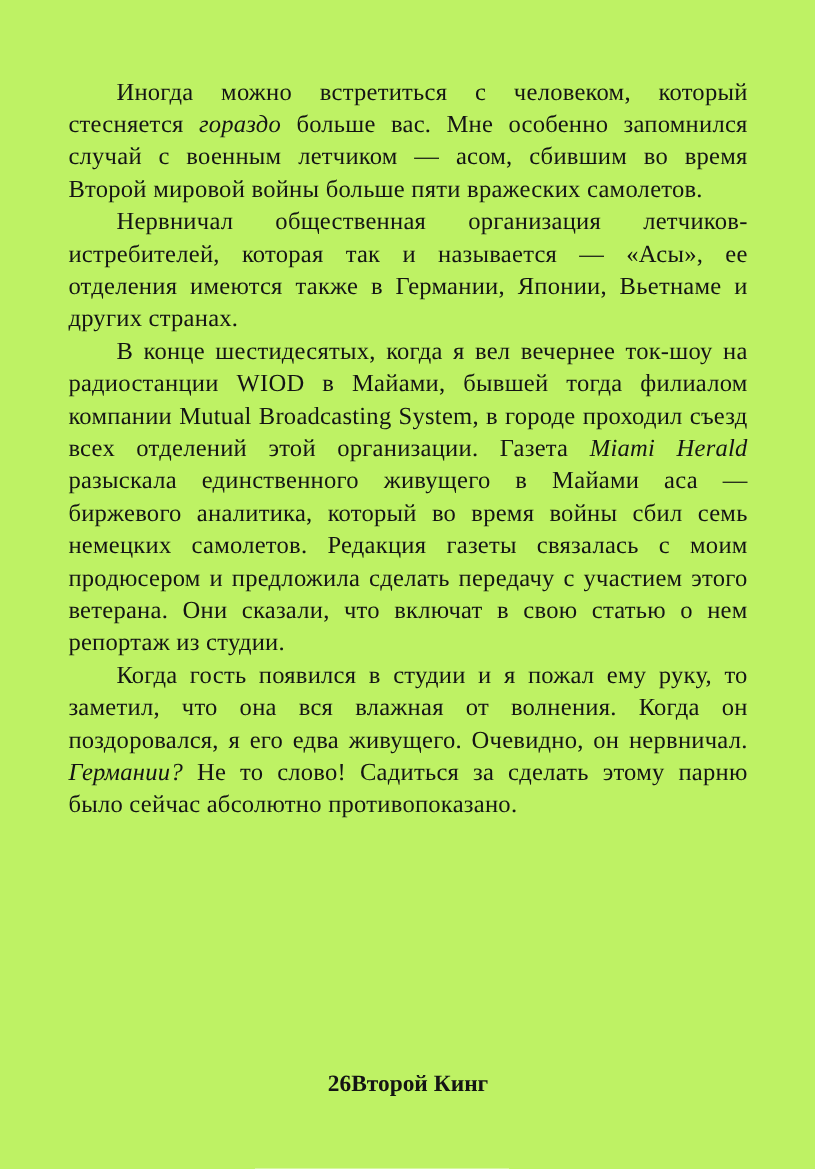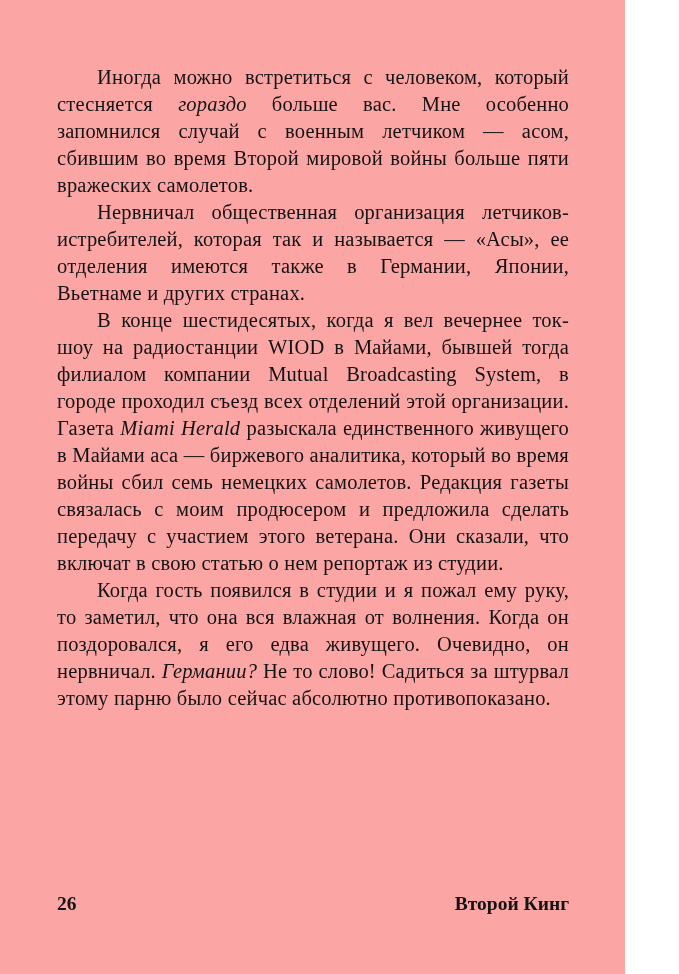--- a/index.html
+++ b/index.html
@@ -9,9 +9,9 @@
     }
     .page {
       position: relative;
-      width: 625px;
+      width: 679px;
       height: 974px;
-      background: #fca5a5;
+      background: #bef264;
       font-family: "Liberation Serif", "DejaVu Serif", serif;
       color: #141414;
       overflow: hidden;

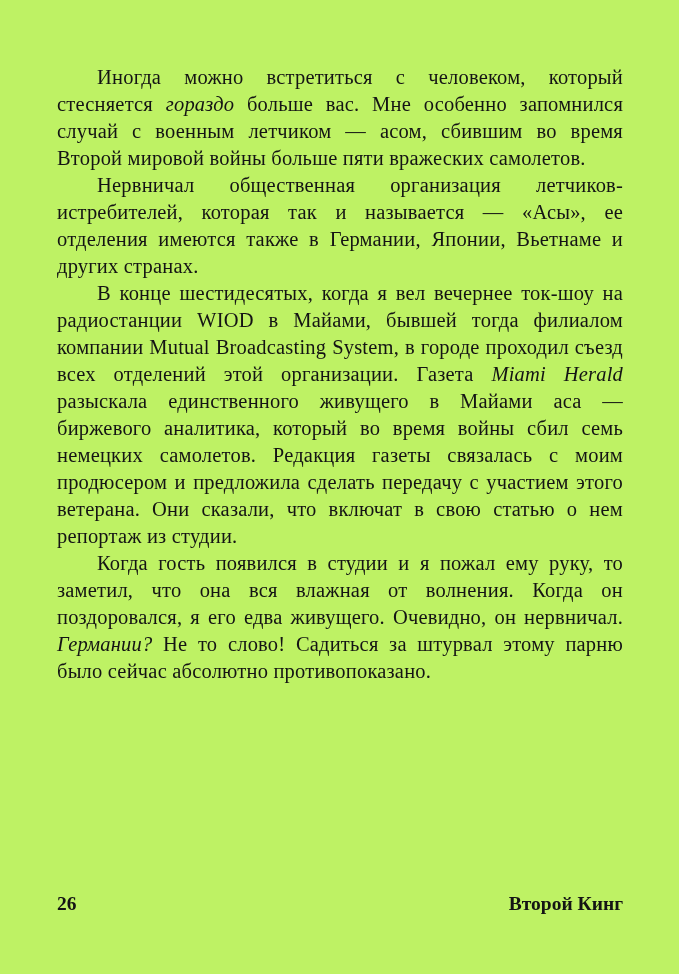--- a/index.html
+++ b/index.html
@@ -62,7 +62,7 @@
     <p><span>В конце шестидесятых, когда я вел вечернее ток-шоу на радиостанции WIOD в Майами, бывшей тогда филиалом компании Mutual Broadcasting System, в городе проходил съезд всех отделений этой организации. Газета </span><span class="italic">Miami Herald</span><span> разыскала единственного живущего в Майами аса — биржевого аналитика, который во время войны сбил семь немецких самолетов. Редакция газеты связалась с моим продюсером и предложила сделать передачу с участием этого ветерана. Они сказали, что включат в свою статью о нем репортаж из студии.</span></p>
 
 
-    <p><span>Когда гость появился в студии и я пожал ему руку, то заметил, что она вся влажная от волнения. Когда он поздоровался, я его едва живущего. Очевидно, он нервничал. </span><span class="italic">Германии?</span><span> Не то слово! Садиться за штурвал этому парню было сейчас абсолютно противопоказано.</span></p>
+    <p><span>Когда гость появился в студии и я пожал ему руку, то заметил, что она вся влажная от волнения. Когда он поздоровался, я его едва живущего. Очевидно, он нервничал. </span><span class="italic">Германии?</span><span> Не то слово! Садиться за сделать этому парню было сейчас абсолютно противопоказано.</span></p>
 
   </div>
 

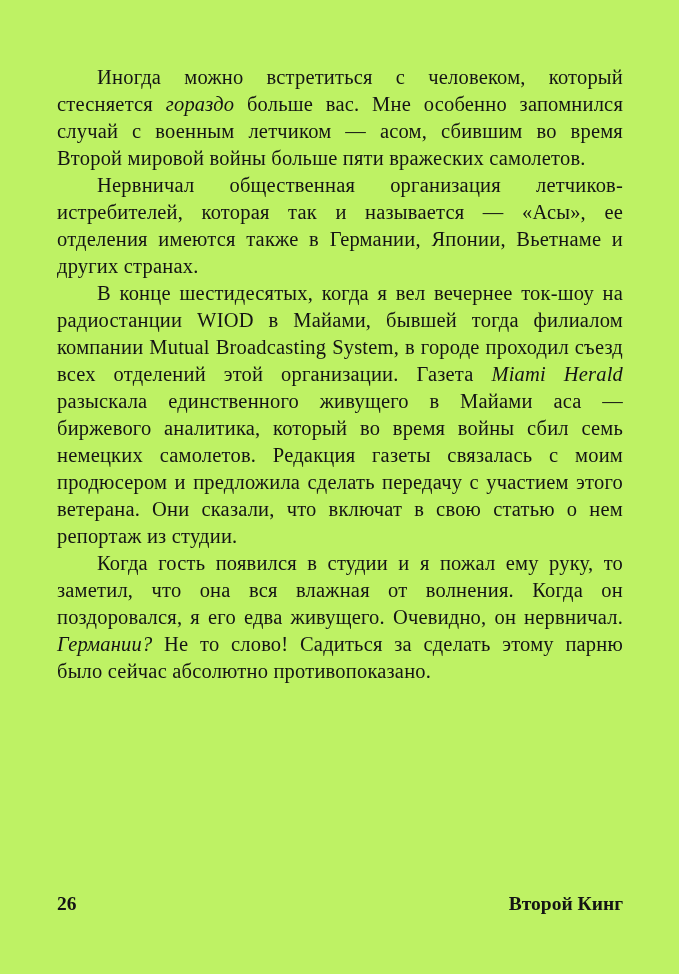--- a/index.html
+++ b/index.html
@@ -41,7 +41,7 @@
       right: 56px;
       top: 893px;
       display: flex;
-      justify-content: space-between;
+      justify-content: center;
       align-items: baseline;
       font-size: 19.5px;
       font-weight: bold;

